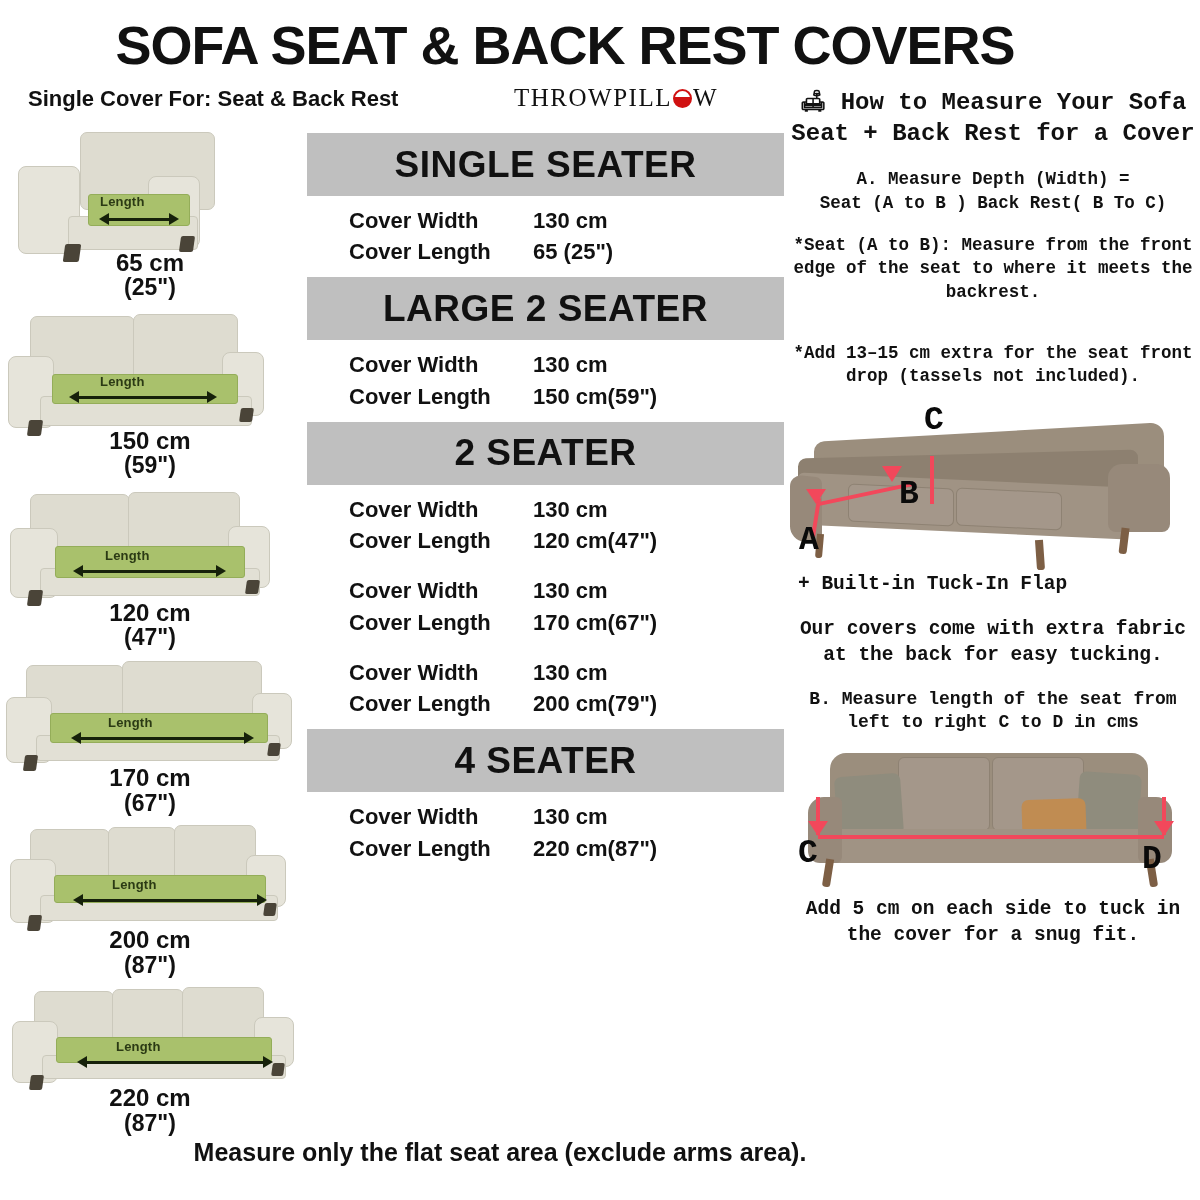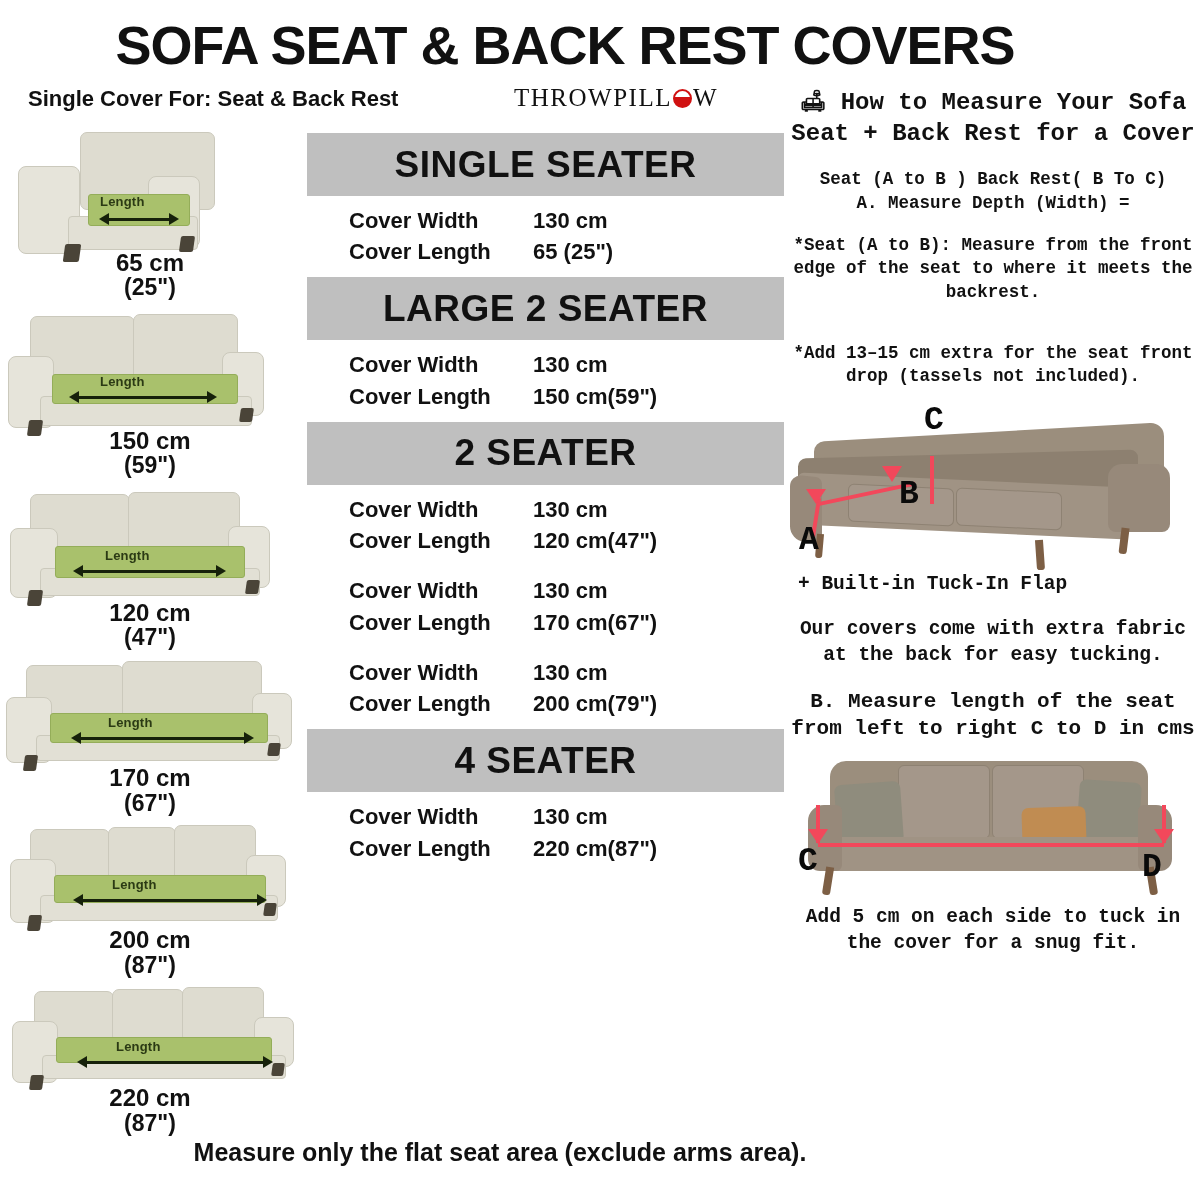--- a/index.html
+++ b/index.html
@@ -370,8 +370,8 @@
     <div class="gap-18"></div>
 
     <div class="rt-note">
+      <div>A. Measure Depth (Width) =</div>
       <div>Seat (A to B ) Back Rest( B To C)</div>
-      <div>A. Measure Depth (Width) =</div>
     </div>
 
     <div class="gap-18"></div>

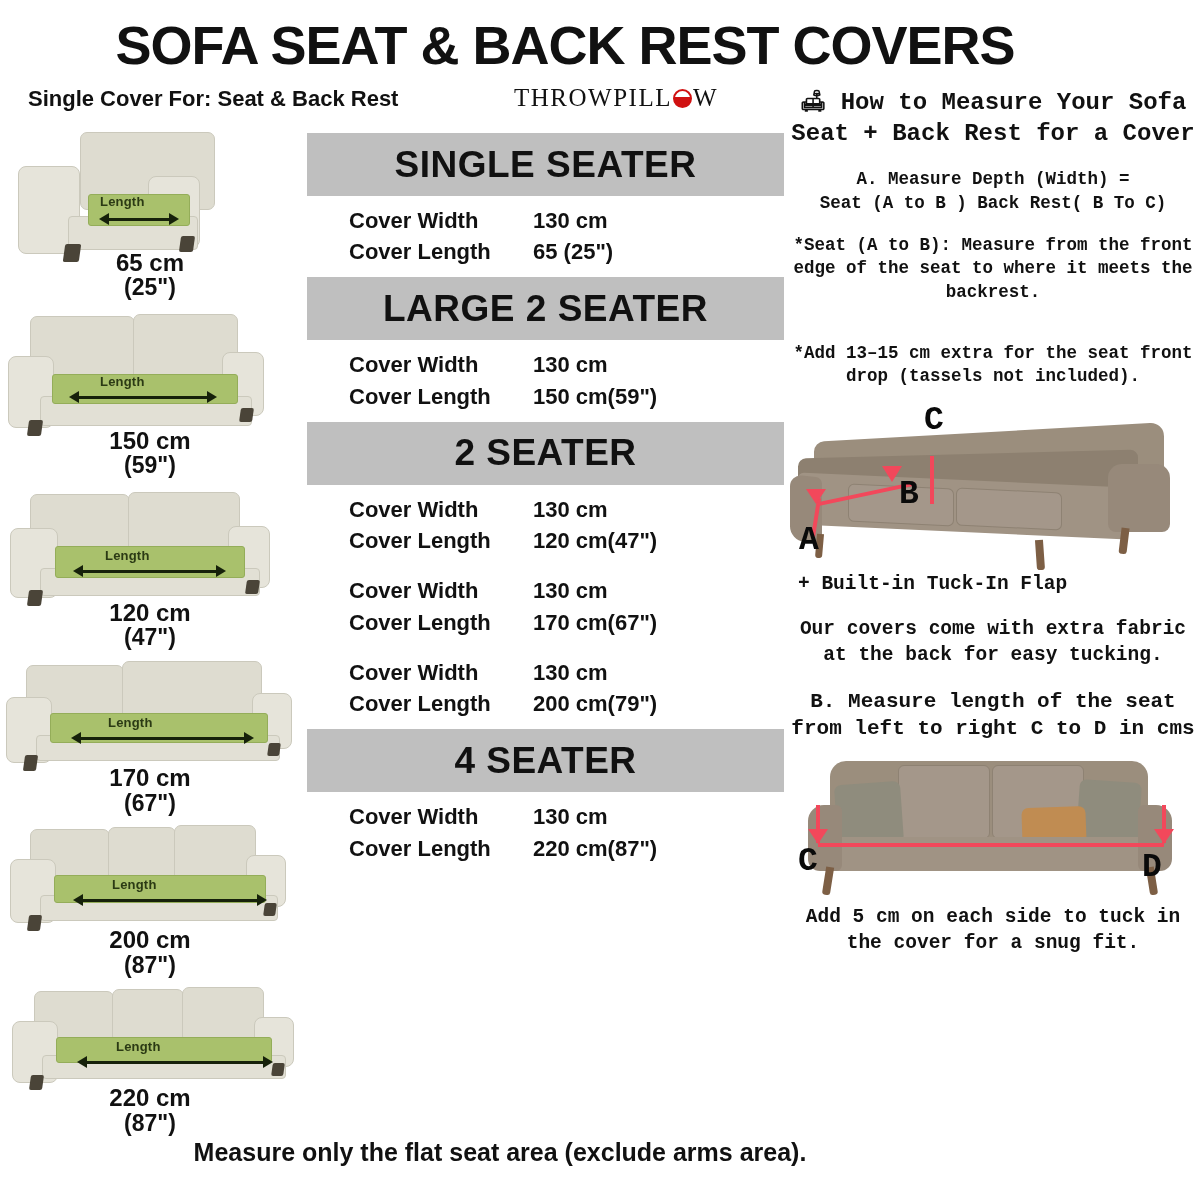--- a/index.html
+++ b/index.html
@@ -410,7 +410,7 @@
     <div class="rt-caption">Our covers come with extra fabric at the back for easy tucking.</div>
 
     <div class="gap-18"></div>
-    <div class="rt-caption" style="font-size:21px;">B. Measure length of the seat from left to right C to D in cms</div>
+    <div class="rt-caption" style="font-size:18px;">B. Measure length of the seat from left to right C to D in cms</div>
 
     <div class="photo-wrap" style="height:148px; margin-top:14px;">
       <div class="brown-sofa" style="left:14px; top:4px; width:386px; height:136px;">

